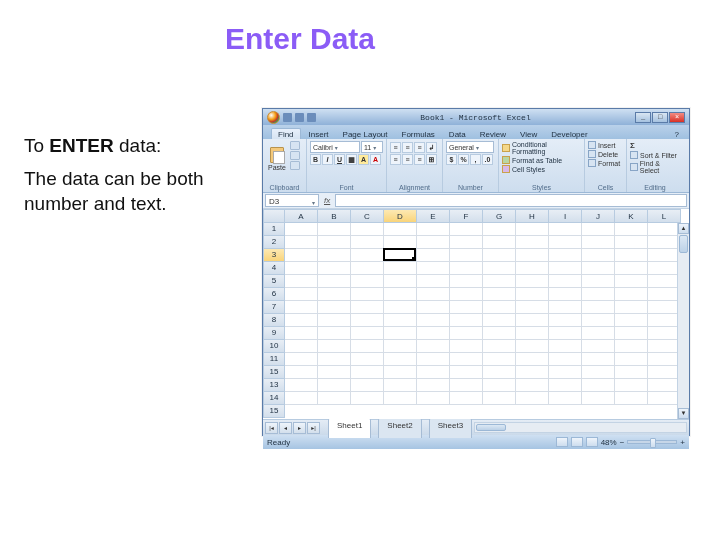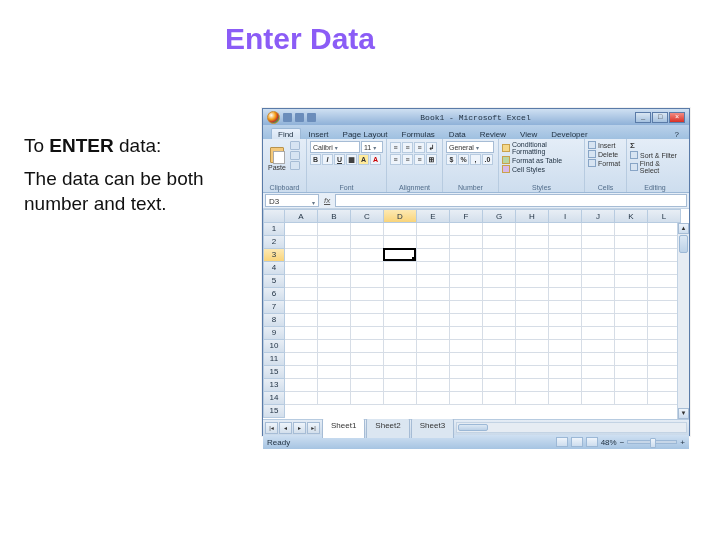--- a/index.html
+++ b/index.html
@@ -199,7 +199,7 @@
   .stab {
     height:20px; padding:0 8px; font-size:8px; line-height:13px;
     background:#dbe6f1; border:1px solid #a6bcd5; border-bottom:none;
-    margin-left:1px; border-top-left-radius:2px; border-top-right-radius:2px;
+    margin-left:7px; border-top-left-radius:2px; border-top-right-radius:2px;
   }
   .stab.active { background:#fff; }
   .hscroll { flex:1; margin:0 2px; display:flex; align-items:center; }

